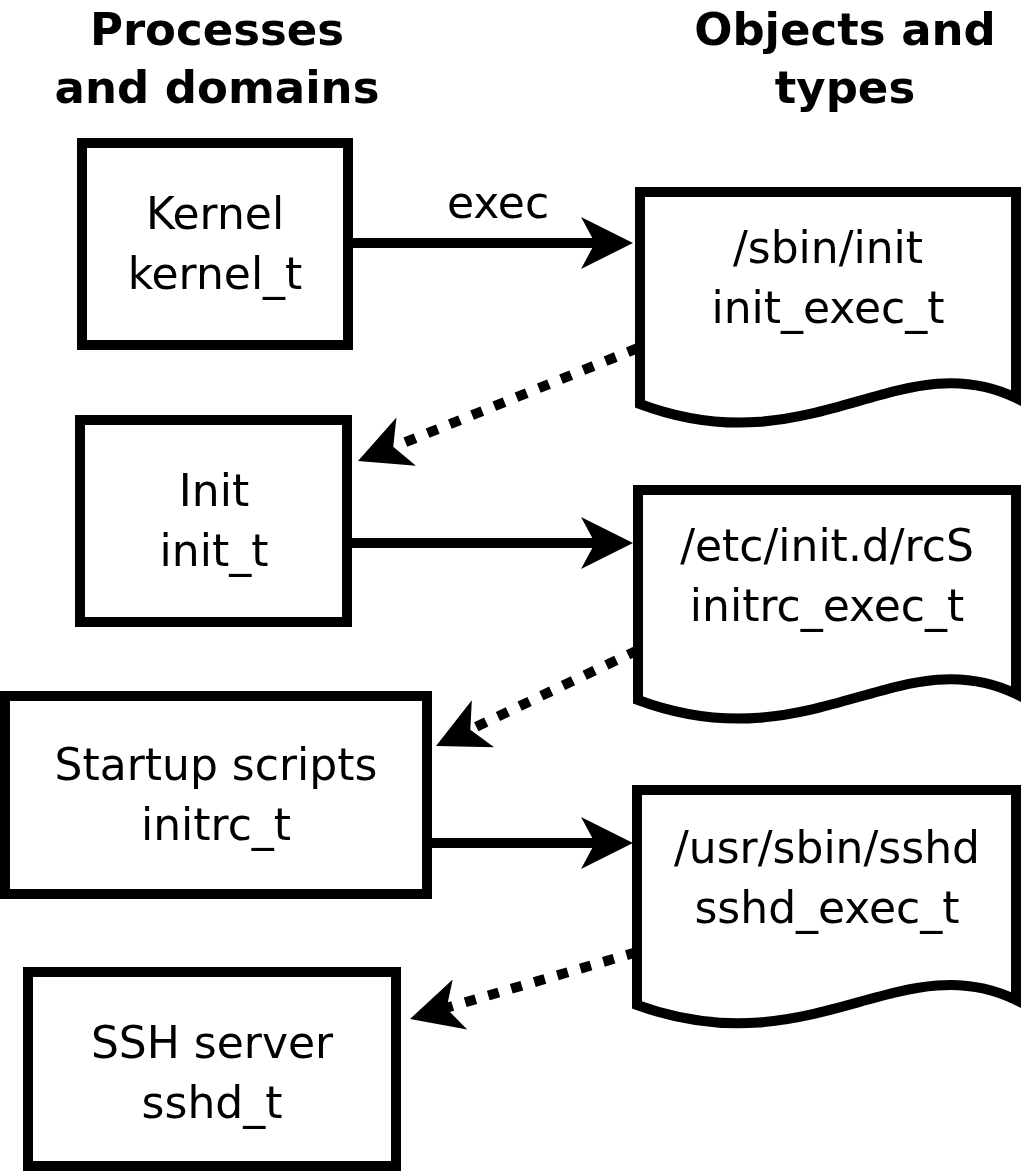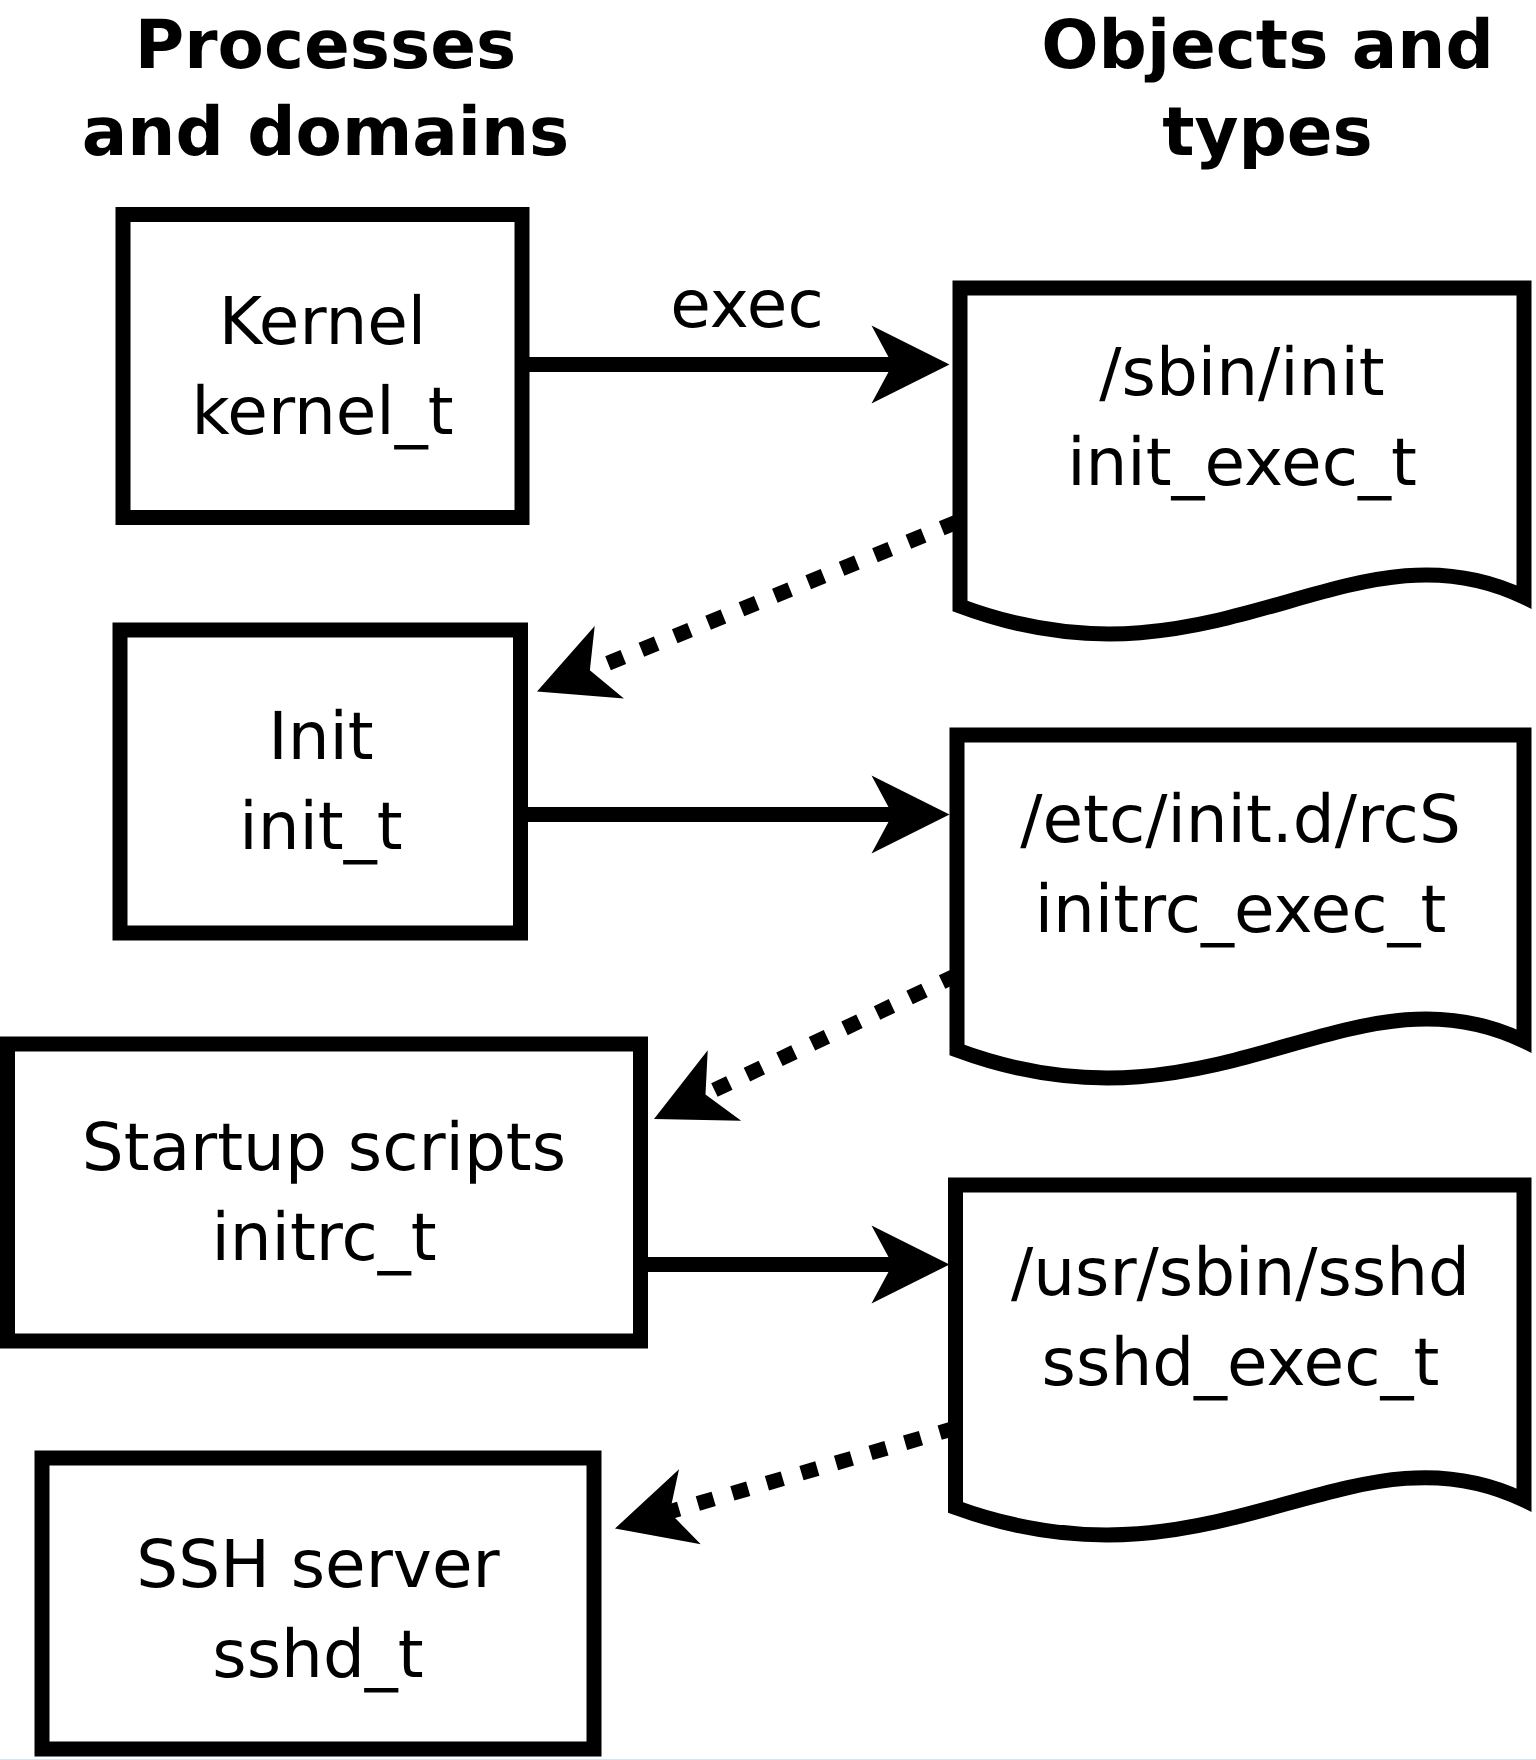--- a/index.html
+++ b/index.html
@@ -11,7 +11,7 @@
     position: relative;
     width: 1024px;
     height: 1173px;
-    background: #3b82f6;
+    background: #fdba74;
     overflow: hidden;
   }
   svg {

